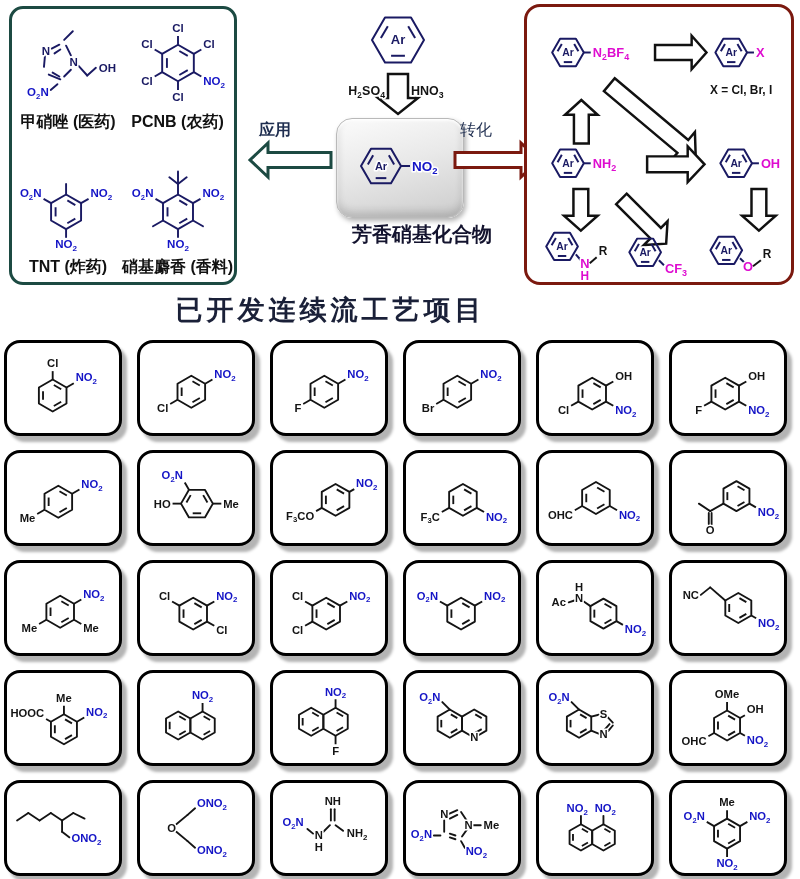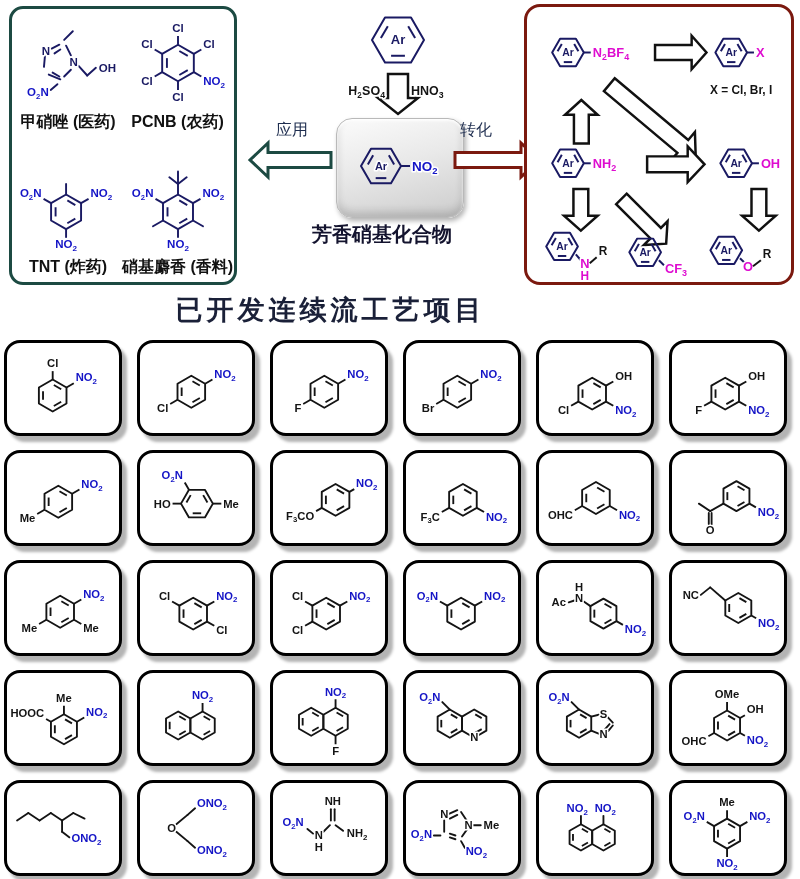--- a/index.html
+++ b/index.html
@@ -27,7 +27,7 @@
                  font-family:"DejaVu Serif",serif;}
   .arrow-label{position:absolute;width:80px;text-align:center;font-size:16px;color:#1e2d4f;
                font-family:"DejaVu Serif",serif;}
-  #label-apply{left:252px;top:120px;}
+  #label-apply{left:235px;top:120px;font-weight:bold;}
   #label-convert{left:436px;top:120px;}
   #arrow-apply,#arrow-convert{position:absolute;top:139px;width:90px;height:42px;}
   #arrow-apply{left:244px;} #arrow-convert{left:452px;}

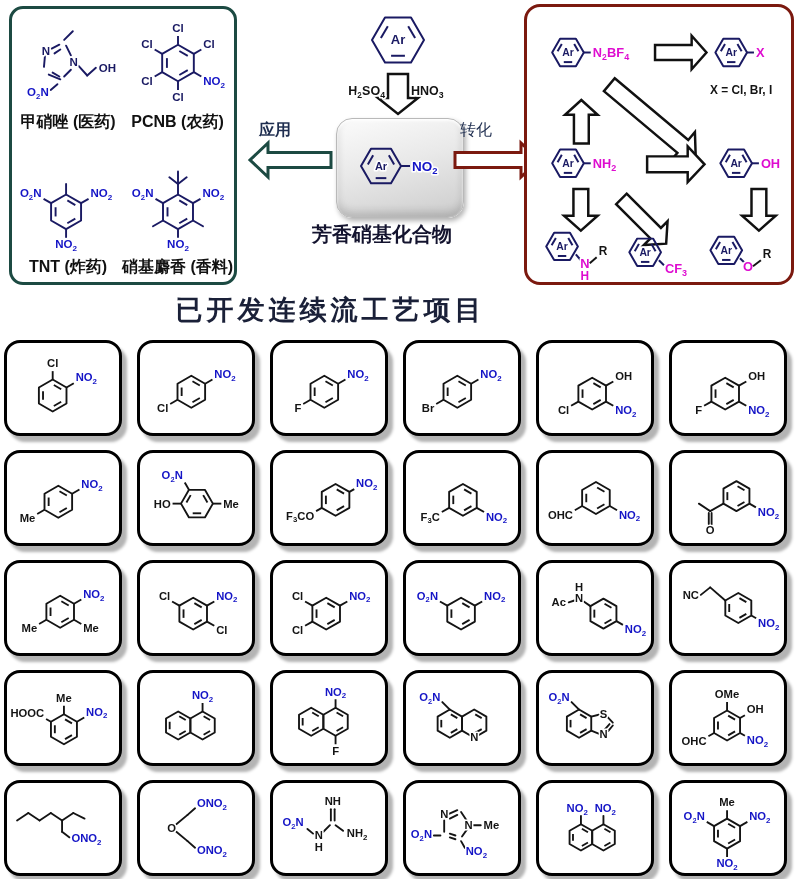--- a/index.html
+++ b/index.html
@@ -22,7 +22,7 @@
           border:1px solid #b9b9b9;
           box-shadow:2px 3px 5px rgba(0,0,0,.30), inset 0 2px 3px #ffffff, inset 0 -5px 9px rgba(0,0,0,.16);}
   .keycap svg{width:100%;height:100%;display:block;}
-  .compound-name{position:absolute;left:312px;top:221px;width:180px;text-align:left;
+  .compound-name{position:absolute;left:312px;top:221px;width:180px;text-align:right;
                  font-size:20px;font-weight:bold;color:#13132e;
                  font-family:"DejaVu Serif",serif;}
   .arrow-label{position:absolute;width:80px;text-align:center;font-size:16px;color:#1e2d4f;

